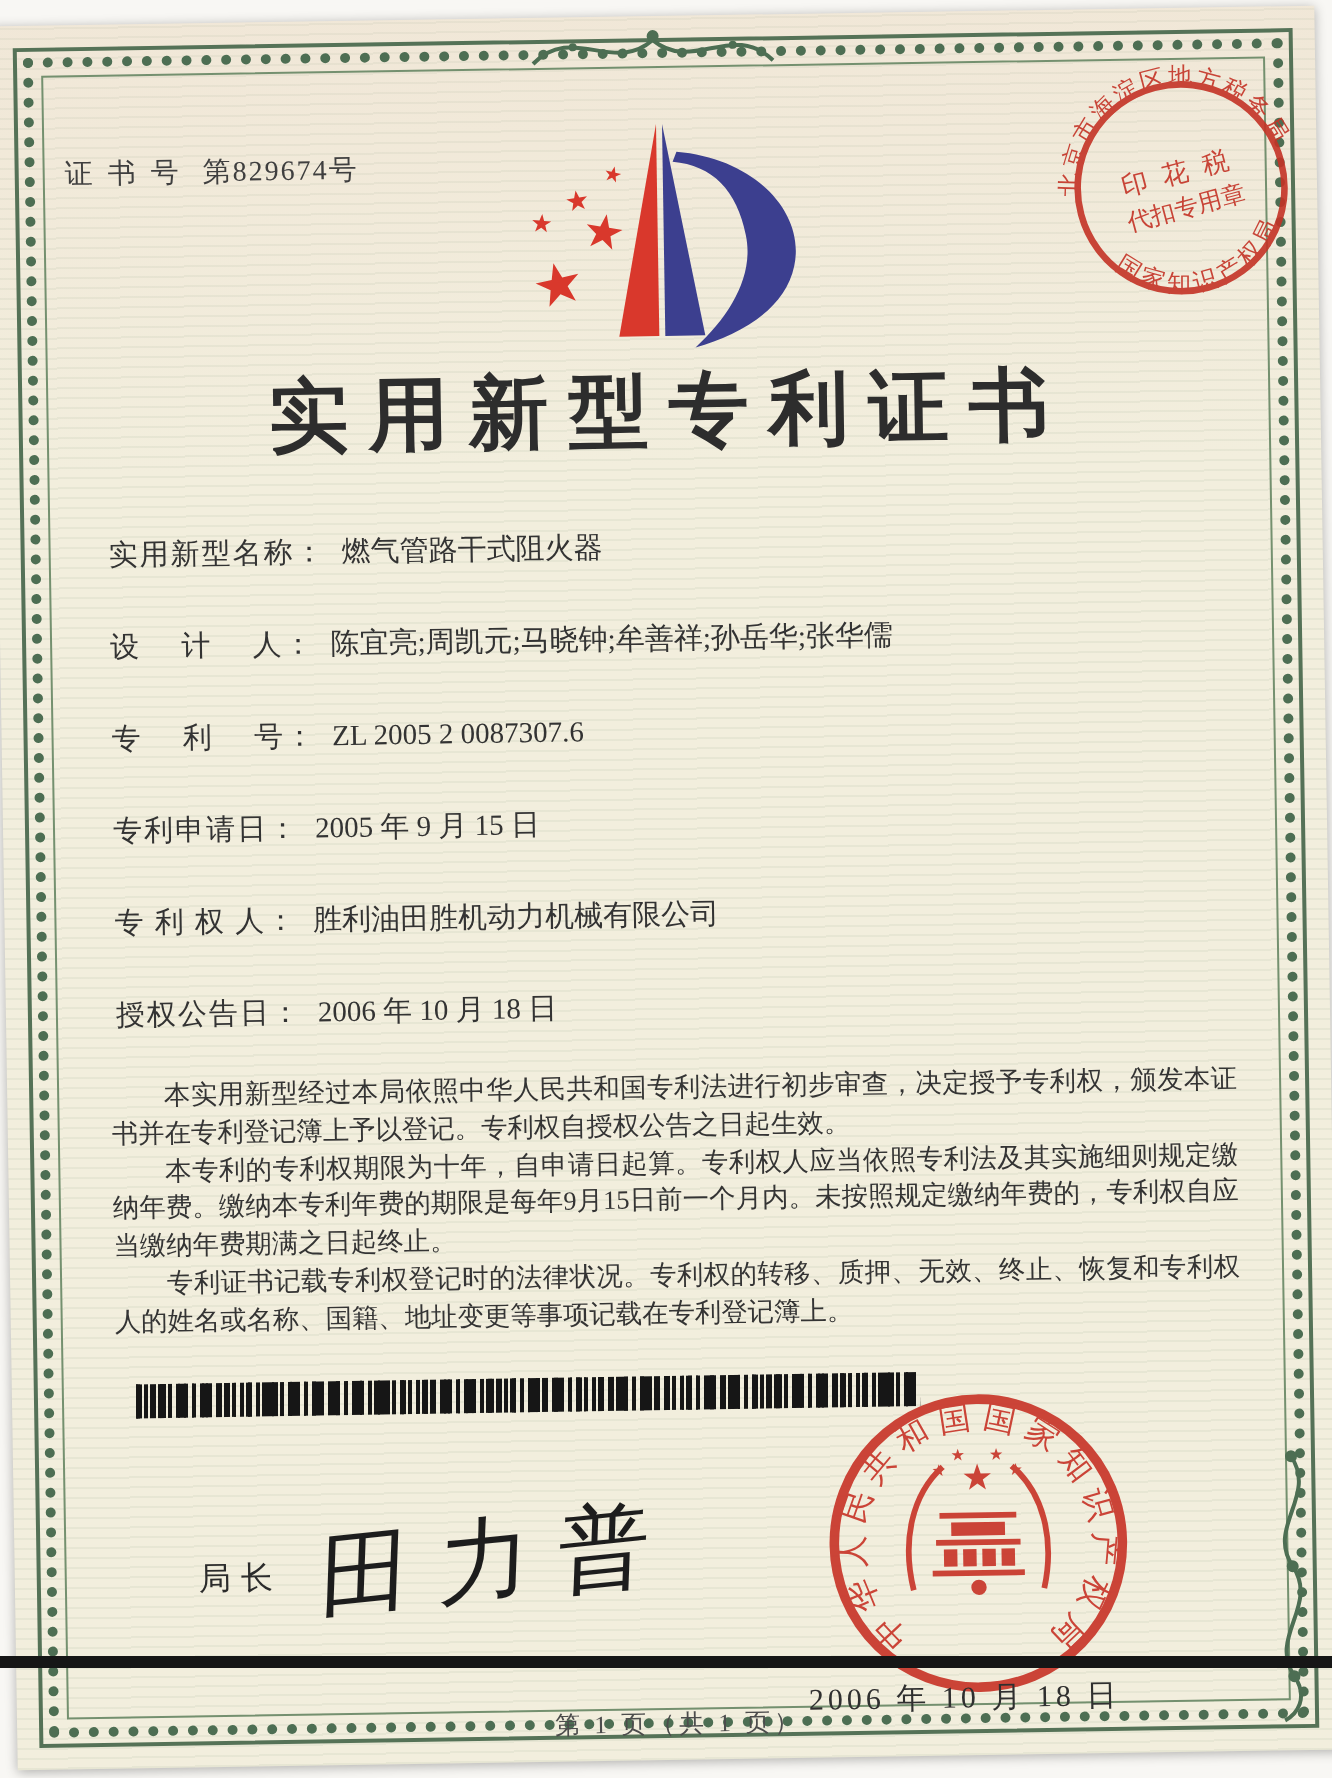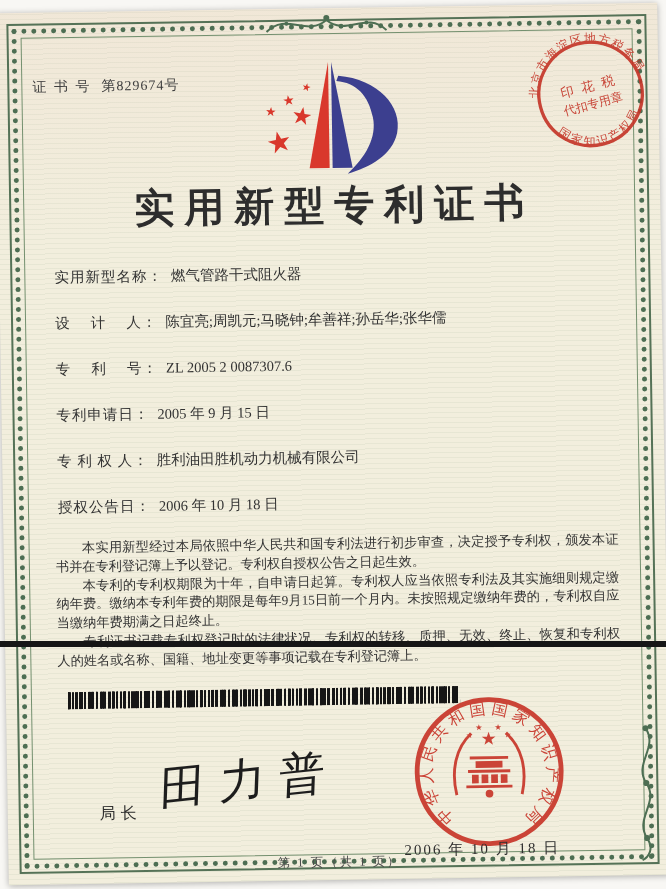--- a/index.html
+++ b/index.html
@@ -8,7 +8,7 @@
     background:#f8f7f4;
     font-family:"Liberation Serif","DejaVu Serif",serif;
   }
-  .photo{position:relative;width:666px;height:647px;background:#f8f7f4;}
+  .photo{position:relative;width:666px;height:834px;background:#f8f7f4;}
   .photo::after{content:"";position:absolute;left:0;right:0;bottom:0;height:6px;background:#161616;}
   .cert{
     position:absolute;left:2px;top:8px;width:662px;height:872px;

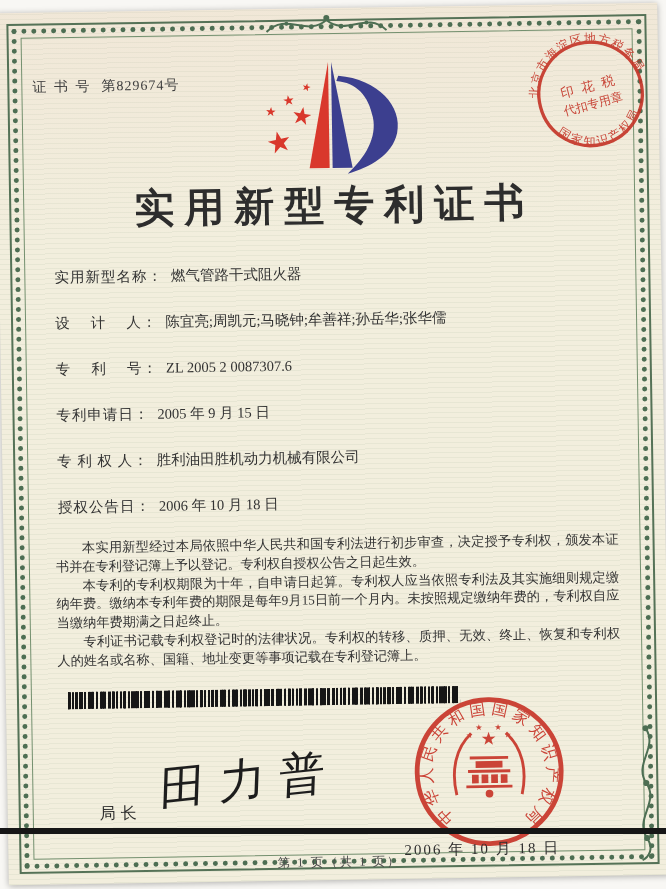--- a/index.html
+++ b/index.html
@@ -50,7 +50,7 @@
       repeating-linear-gradient(90deg,#161616 0 1px,rgba(0,0,0,0) 1px 7px);
   }
 
-  .sig-label{left:92px;top:792px;font-size:16px;letter-spacing:5px;color:#2b2b2b;}
+  .sig-label{left:92px;top:768px;font-size:16px;letter-spacing:5px;color:#2b2b2b;}
   .sig-name{left:152px;top:740px;font-size:46px;letter-spacing:14px;color:#1d1d1d;
             transform:rotate(-5deg) skewX(-8deg);}
 

